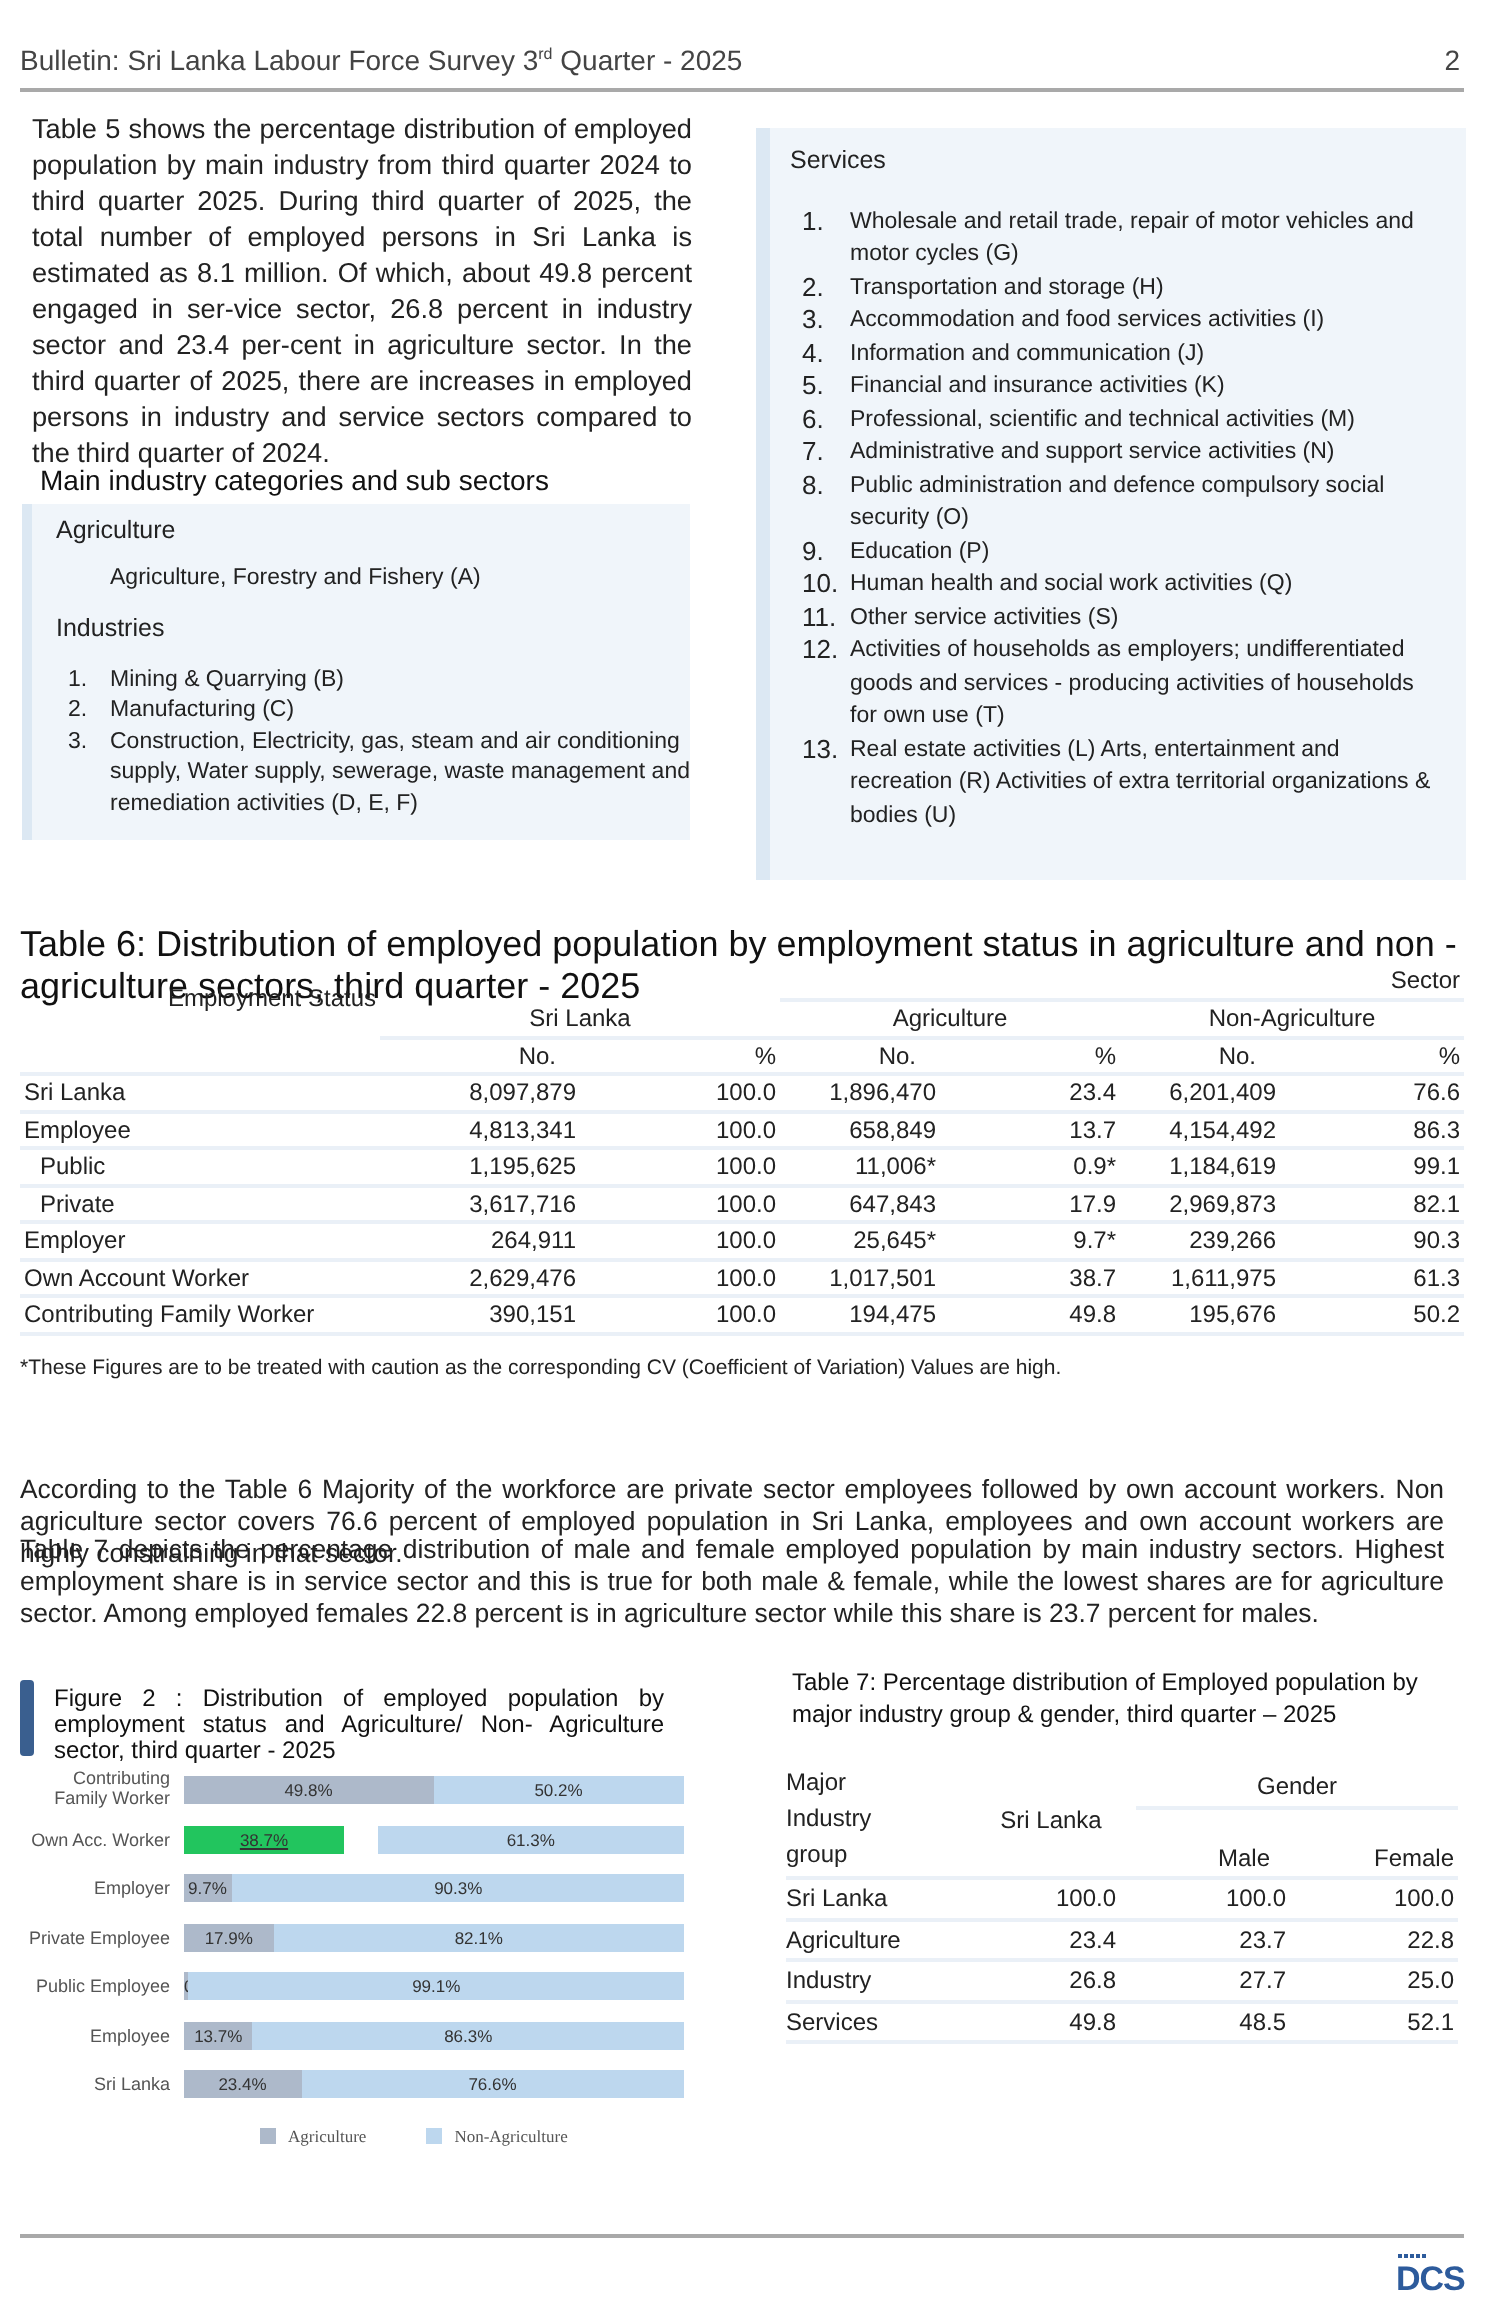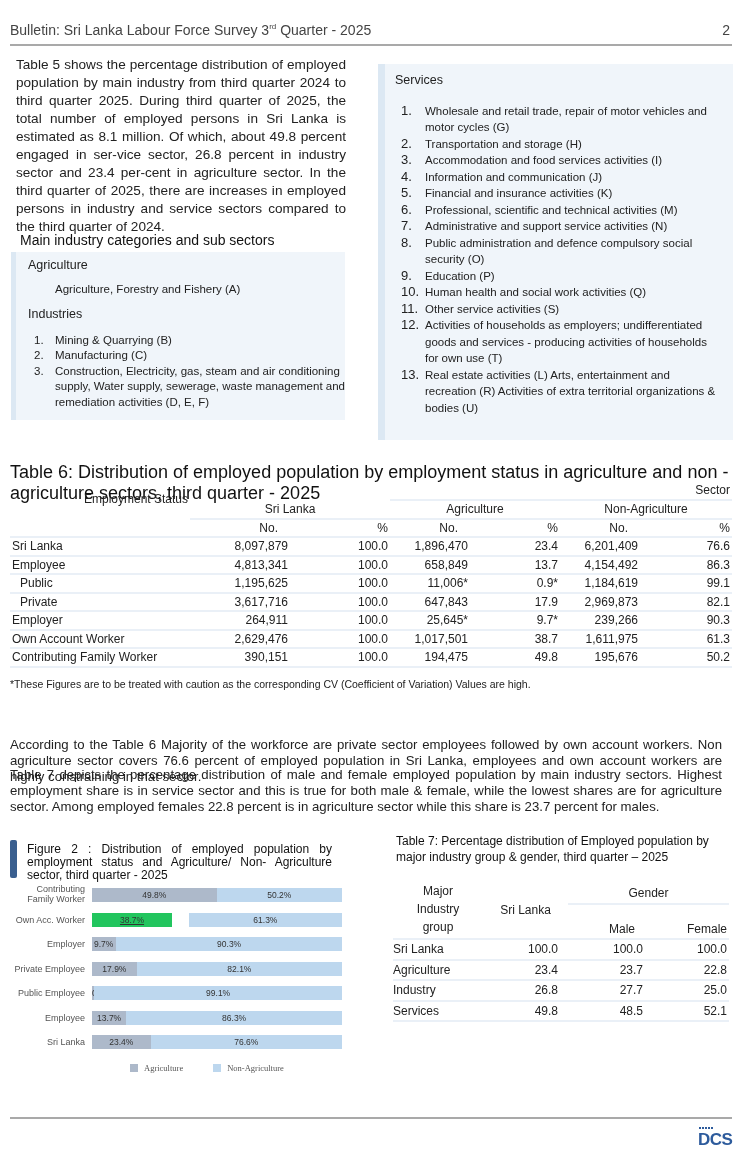--- a/index.html
+++ b/index.html
@@ -58,7 +58,7 @@
 
   .t7-caption { position: absolute; left: 396px; top: 833px; width: 340px; font-size: 12px; line-height: 16px; color: #111; }
   .t7 { position: absolute; left: 393px; top: 882px; width: 336px; font-size: 12px; color: #222; }
-  .t7 th { font-weight: normal; text-align: center; }
+  .t7 th { font-weight: normal; text-align: left; }
   .t7 td { height: 20.5px; border-bottom: 2px solid #eaf0f7; }
   .t7 .num { text-align: right; padding-right: 10px; }
 

